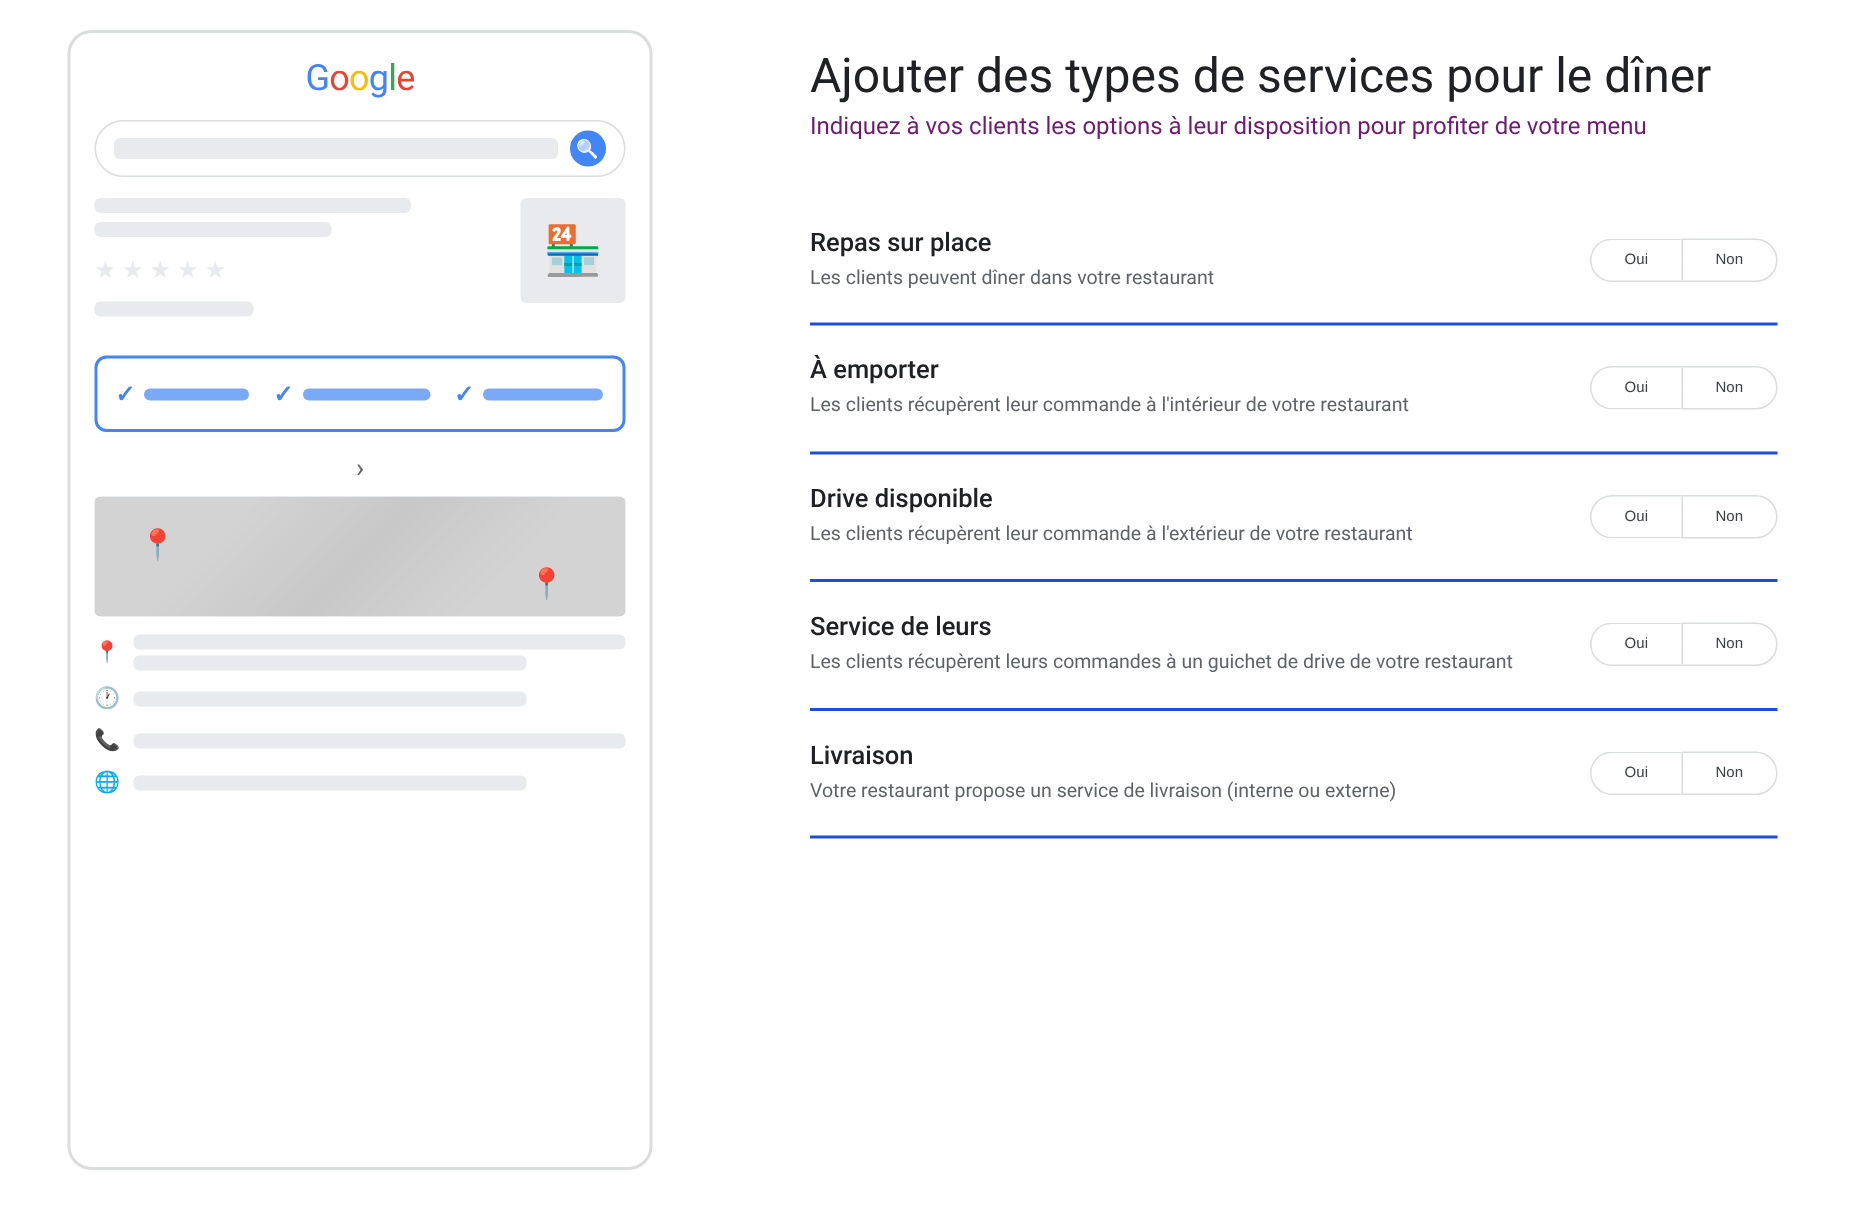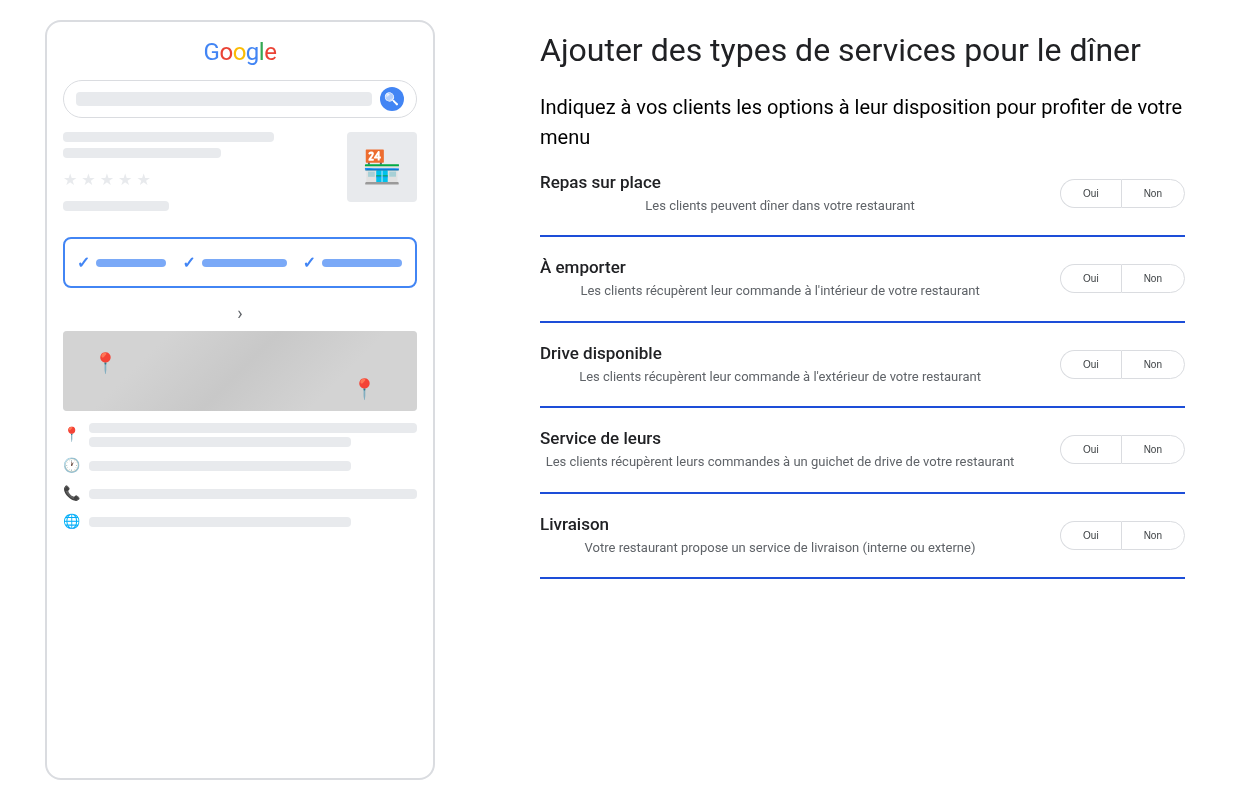--- a/index.html
+++ b/index.html
@@ -228,7 +228,6 @@
       font-weight: 400;
       color: #202124;
       line-height: 1.3;
-      margin-bottom: 20px;
     }
 
     .page-subtitle {

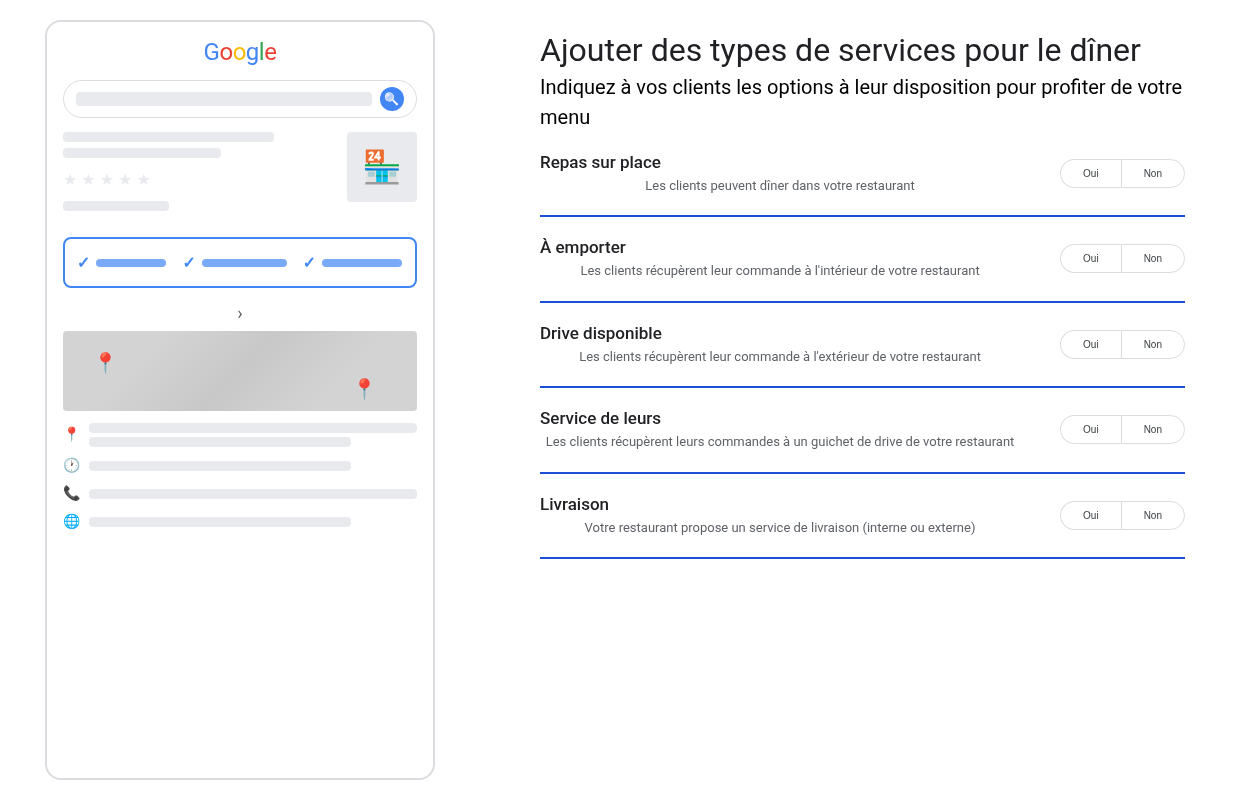--- a/index.html
+++ b/index.html
@@ -231,9 +231,10 @@
     }
 
     .page-subtitle {
-      font-size: 20px;
-      color: #000000;
+      font-size: 16px;
+      color: #701a75;
       line-height: 1.5;
+      margin-bottom: 36px;
     }
 
     .service-list {

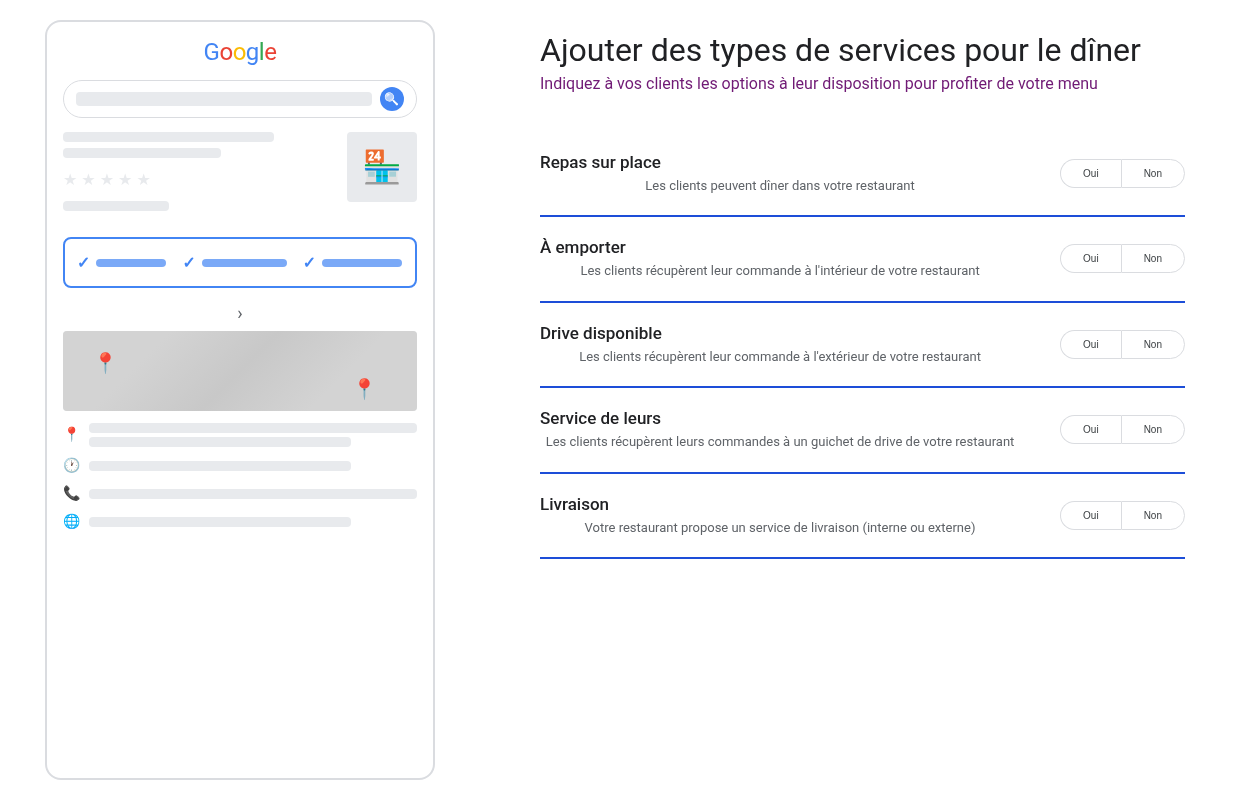--- a/index.html
+++ b/index.html
@@ -265,7 +265,6 @@
       font-size: 13px;
       color: #5f6368;
       line-height: 1.5;
-      text-align: center;
     }
 
     .button-group {

